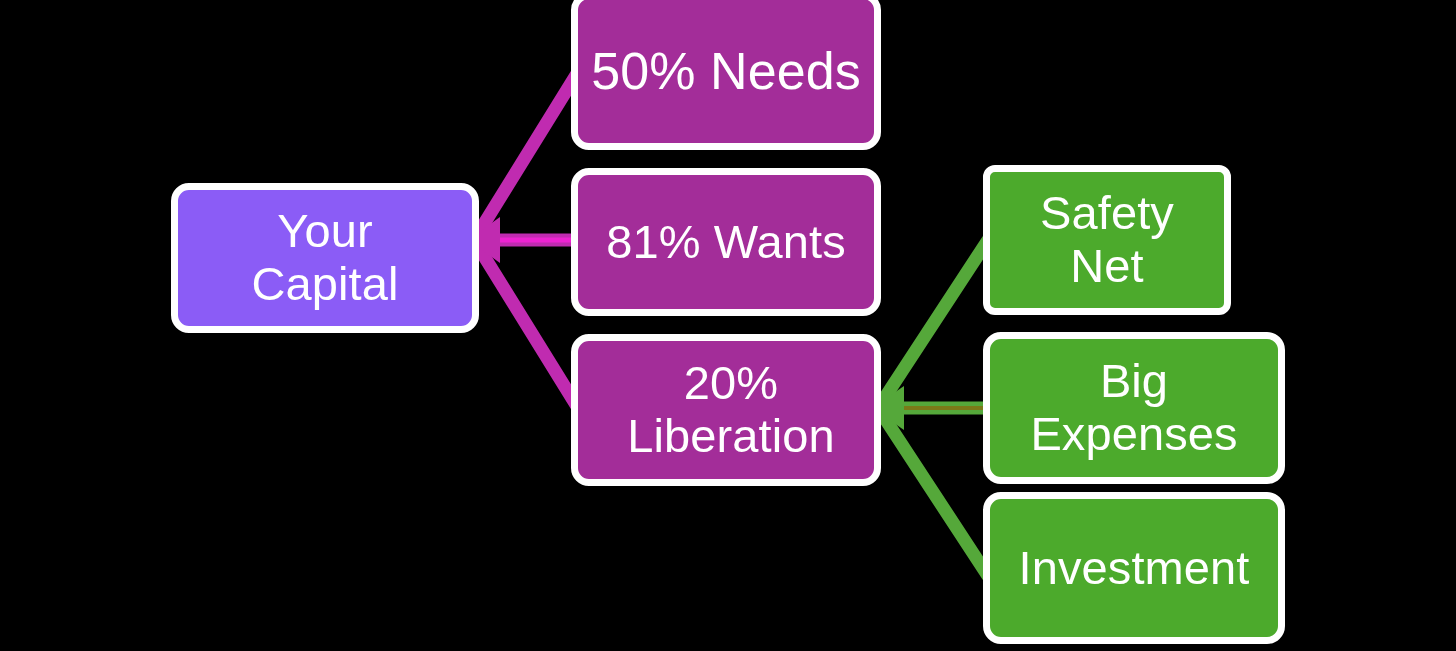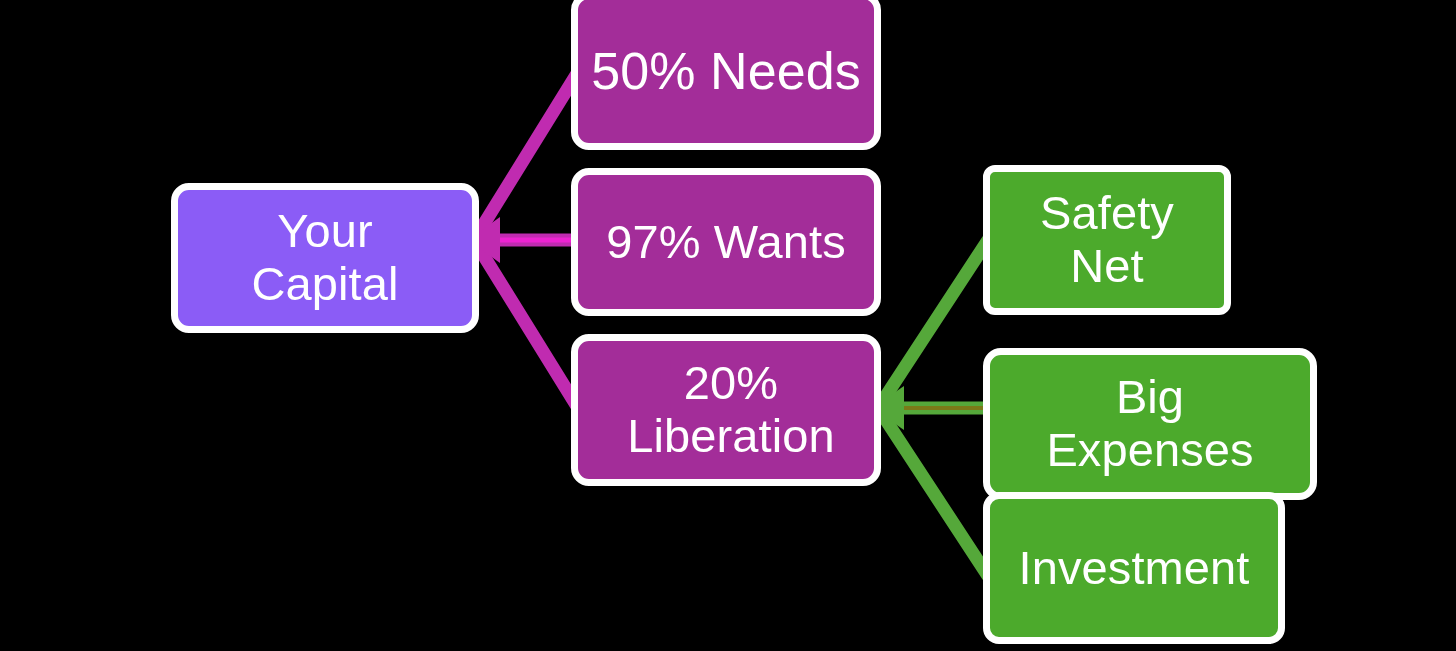--- a/index.html
+++ b/index.html
@@ -143,7 +143,7 @@
   </div>
 
   <div class="node node-wants">
-    <span class="label">97% Wants</span>
+    <span class="label">81% Wants</span>
   </div>
 
   <div class="node node-liberation">

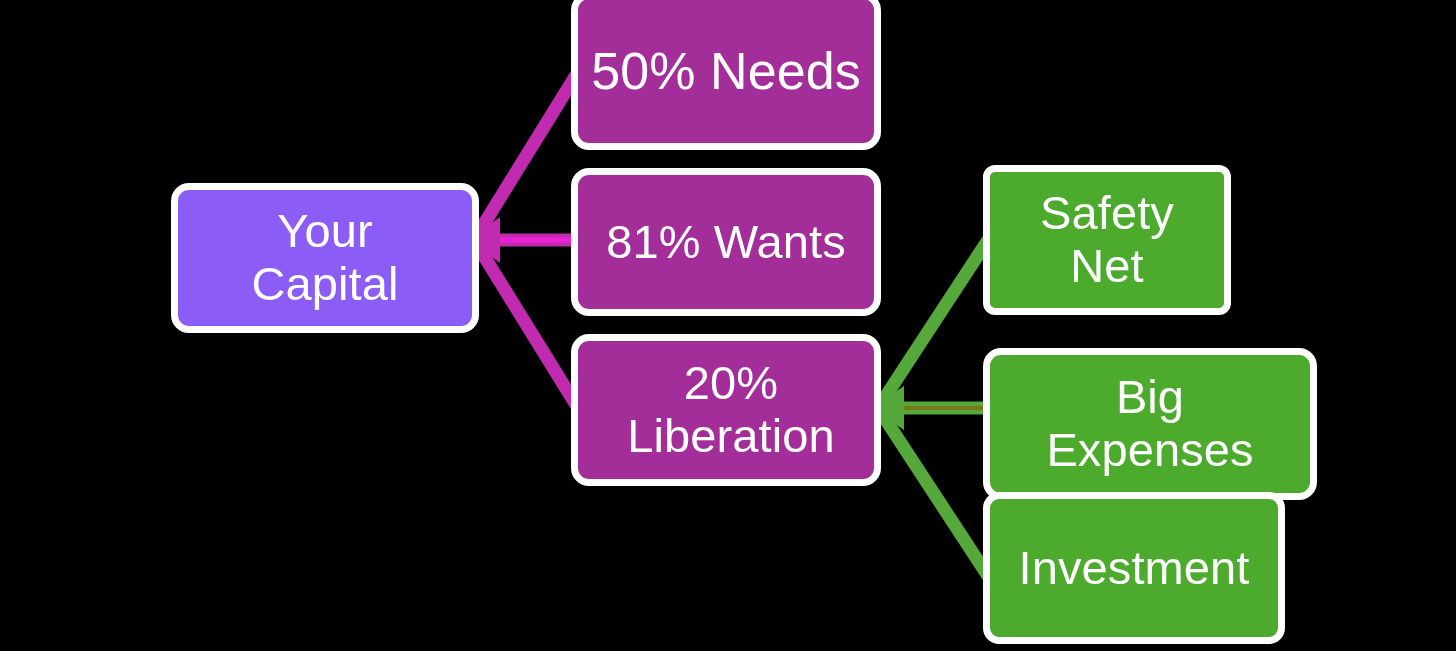--- a/index.html
+++ b/index.html
@@ -90,8 +90,8 @@
 
   .node-bigexp {
     left: 983px;
-    top: 348px;
-    width: 334px;
+    top: 332px;
+    width: 302px;
     height: 152px;
     background: #4caa2c;
   }

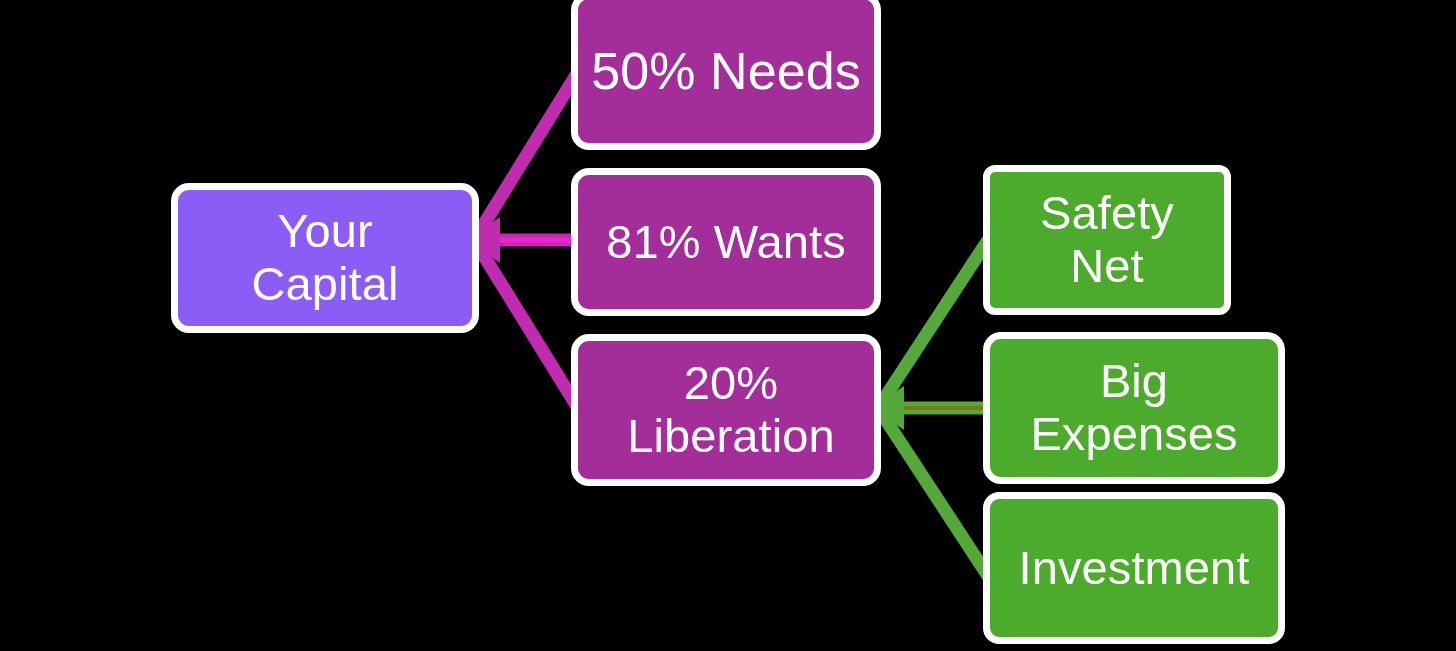--- a/index.html
+++ b/index.html
@@ -103,7 +103,6 @@
     width: 302px;
     height: 152px;
     background: #4caa2c;
-    border-radius: 16px;
   }
   .node-investment .label { font-size: 47px; }
 </style>

